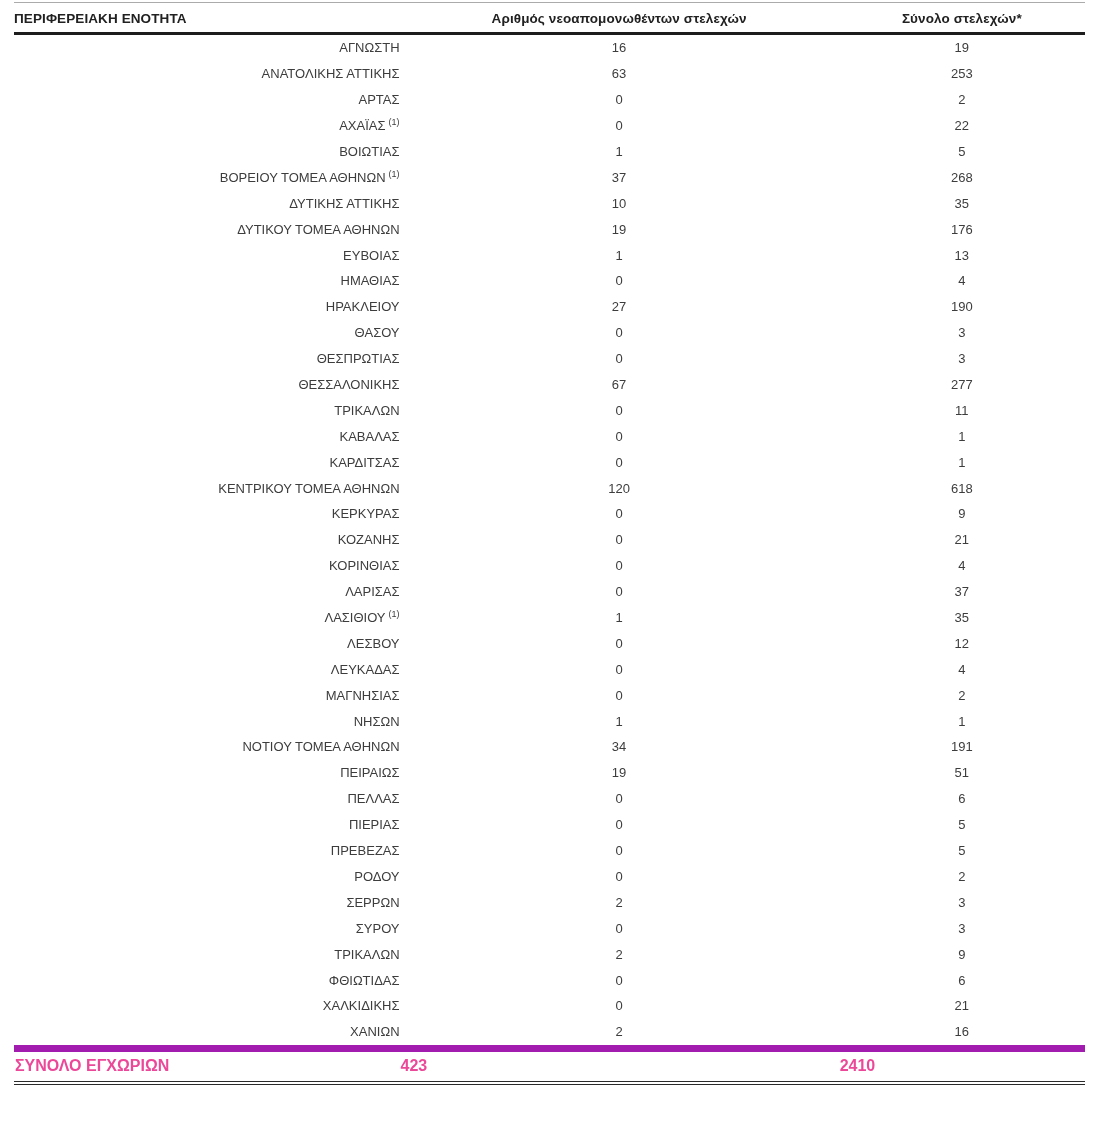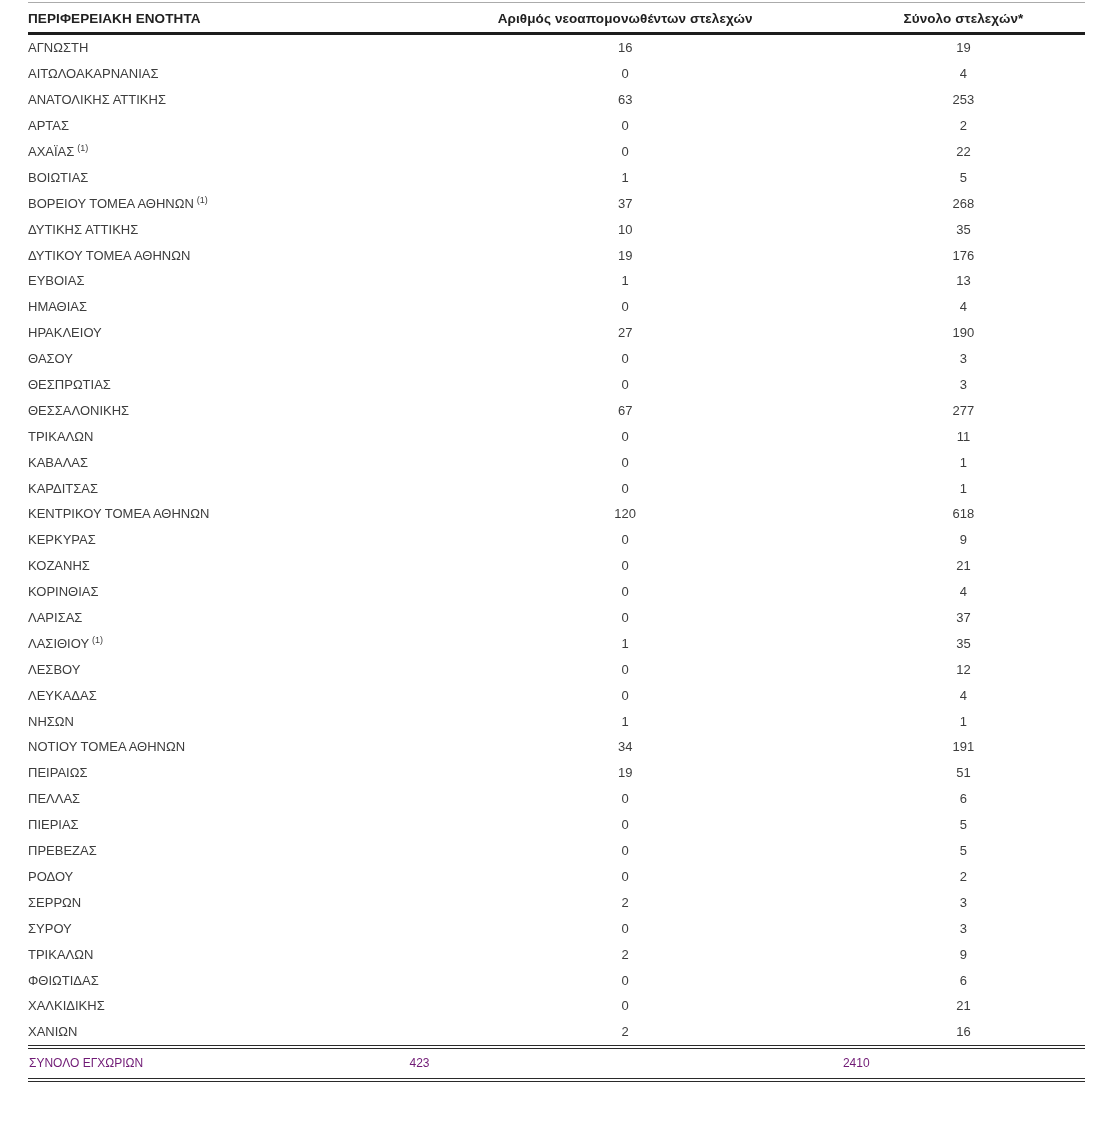--- a/index.html
+++ b/index.html
@@ -15,8 +15,7 @@
     overflow: hidden;
   }
   .page {
-    padding: 2px 14px 0 20px;
-    margin-left: 8px;
+    padding: 2px 14px 0 14px;
   }
   table.region-table {
     width: 100%;

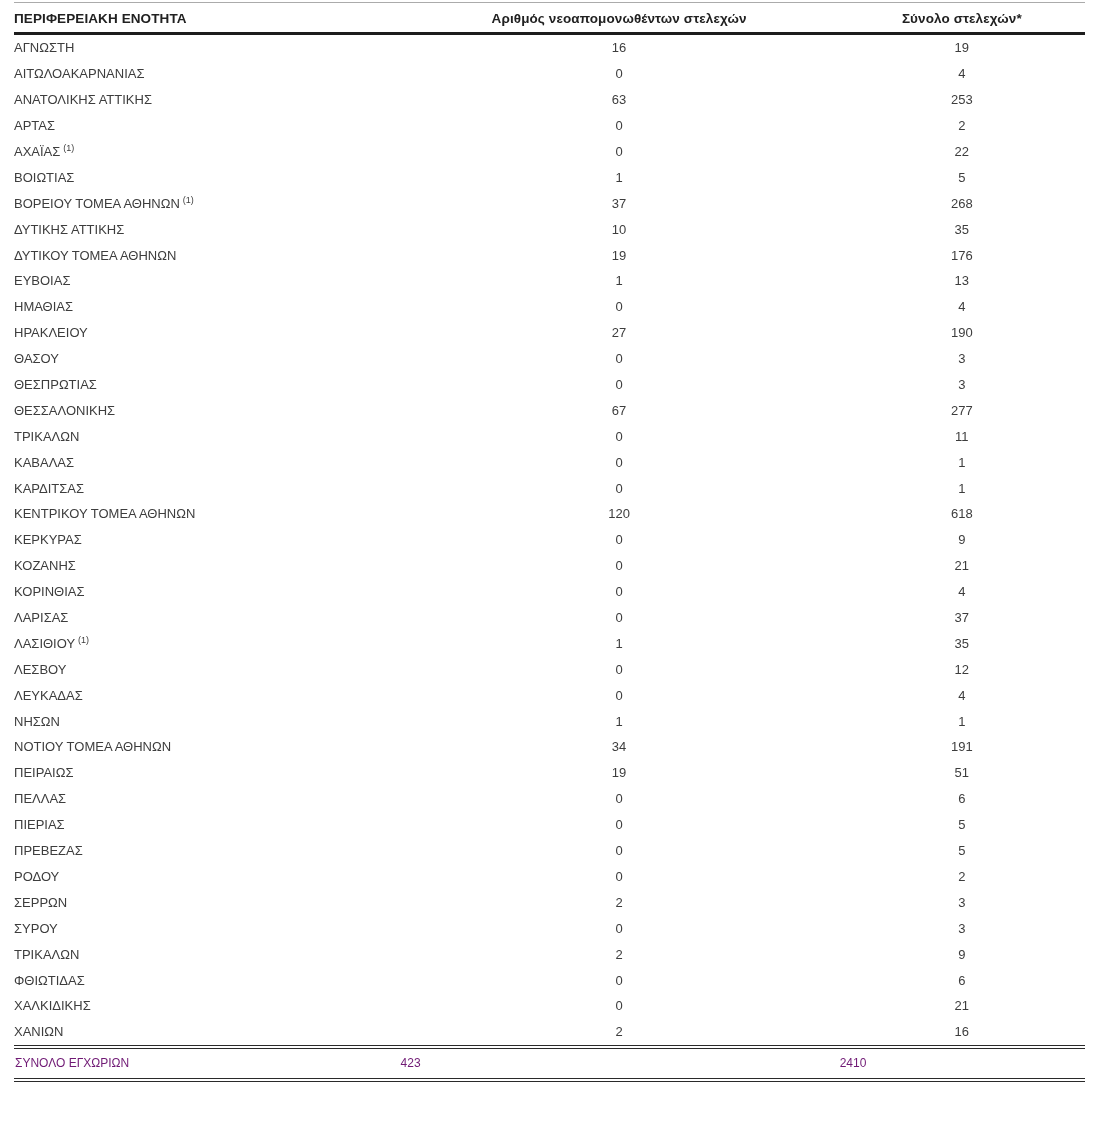--- a/index.html
+++ b/index.html
@@ -46,7 +46,7 @@
     vertical-align: middle;
     white-space: nowrap;
   }
-  tbody td.col-name  { text-align: left;  color: #3d3d3d; }
+  tbody td.col-name  { text-align: right;  color: #3d3d3d; }
   tbody td.col-new   { text-align: center; color: #3d3d3d; }
   tbody td.col-total { text-align: center; color: #3d3d3d; }
 

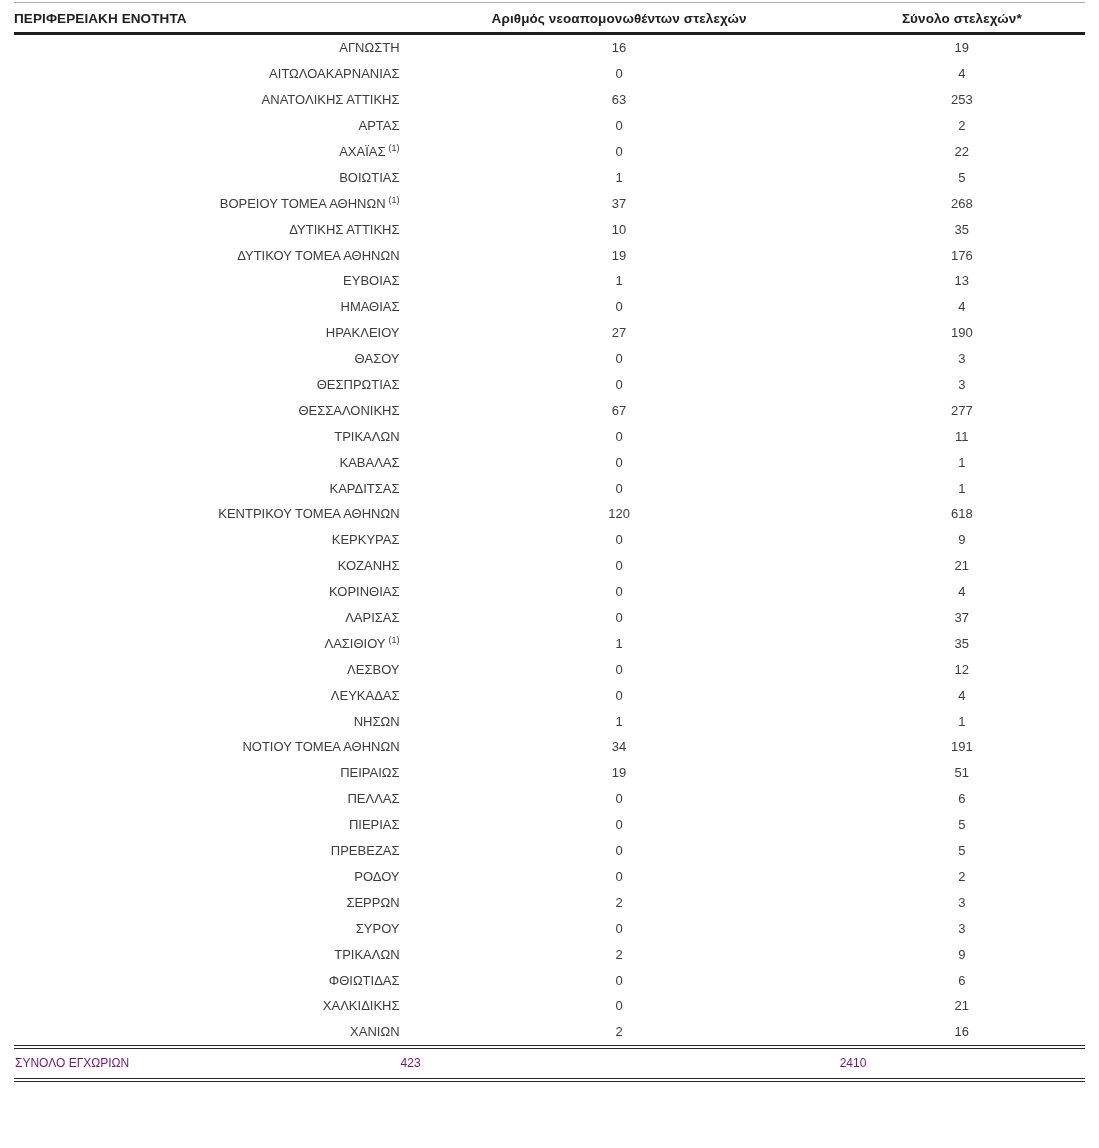--- a/index.html
+++ b/index.html
@@ -97,11 +97,6 @@
           <td class="col-total">19</td>
         </tr>
         <tr>
-          <td class="col-name">ΑΙΤΩΛΟΑΚΑΡΝΑΝΙΑΣ</td>
-          <td class="col-new">0</td>
-          <td class="col-total">4</td>
-        </tr>
-        <tr>
           <td class="col-name">ΑΝΑΤΟΛΙΚΗΣ ΑΤΤΙΚΗΣ</td>
           <td class="col-new">63</td>
           <td class="col-total">253</td>

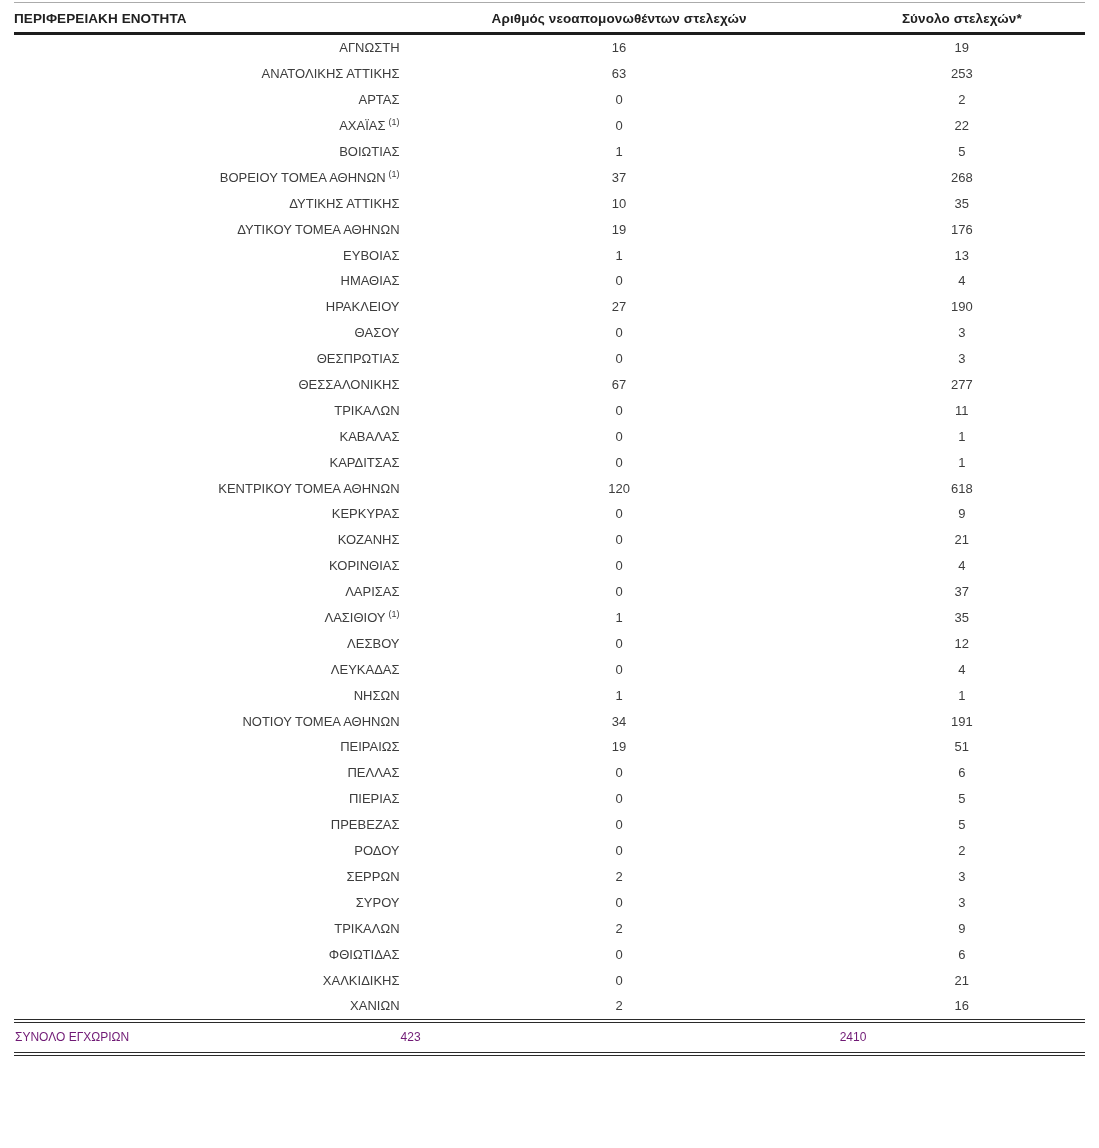--- a/index.html
+++ b/index.html
@@ -217,6 +217,11 @@
           <td class="col-total">4</td>
         </tr>
         <tr>
+          <td class="col-name">ΜΑΓΝΗΣΙΑΣ</td>
+          <td class="col-new">0</td>
+          <td class="col-total">2</td>
+        </tr>
+        <tr>
           <td class="col-name">ΝΗΣΩΝ</td>
           <td class="col-new">1</td>
           <td class="col-total">1</td>

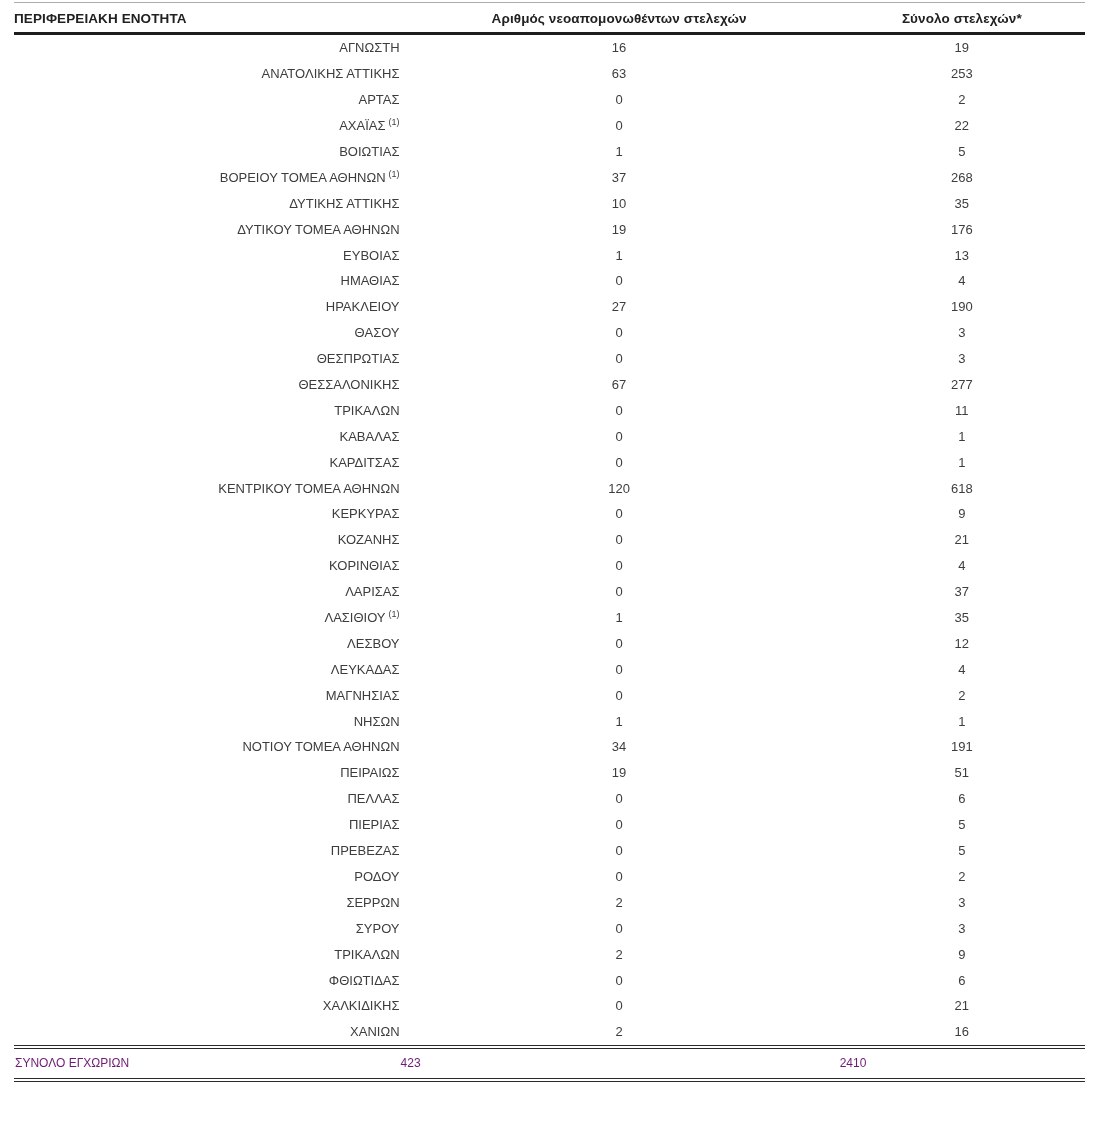--- a/index.html
+++ b/index.html
@@ -51,7 +51,7 @@
   tbody td.col-total { text-align: center; color: #3d3d3d; }
 
   tbody tr:last-child td {
-    border-bottom: 4px solid #a21caf;
+    border-bottom: 7px solid #a21caf;
   }
 
   sup.note {

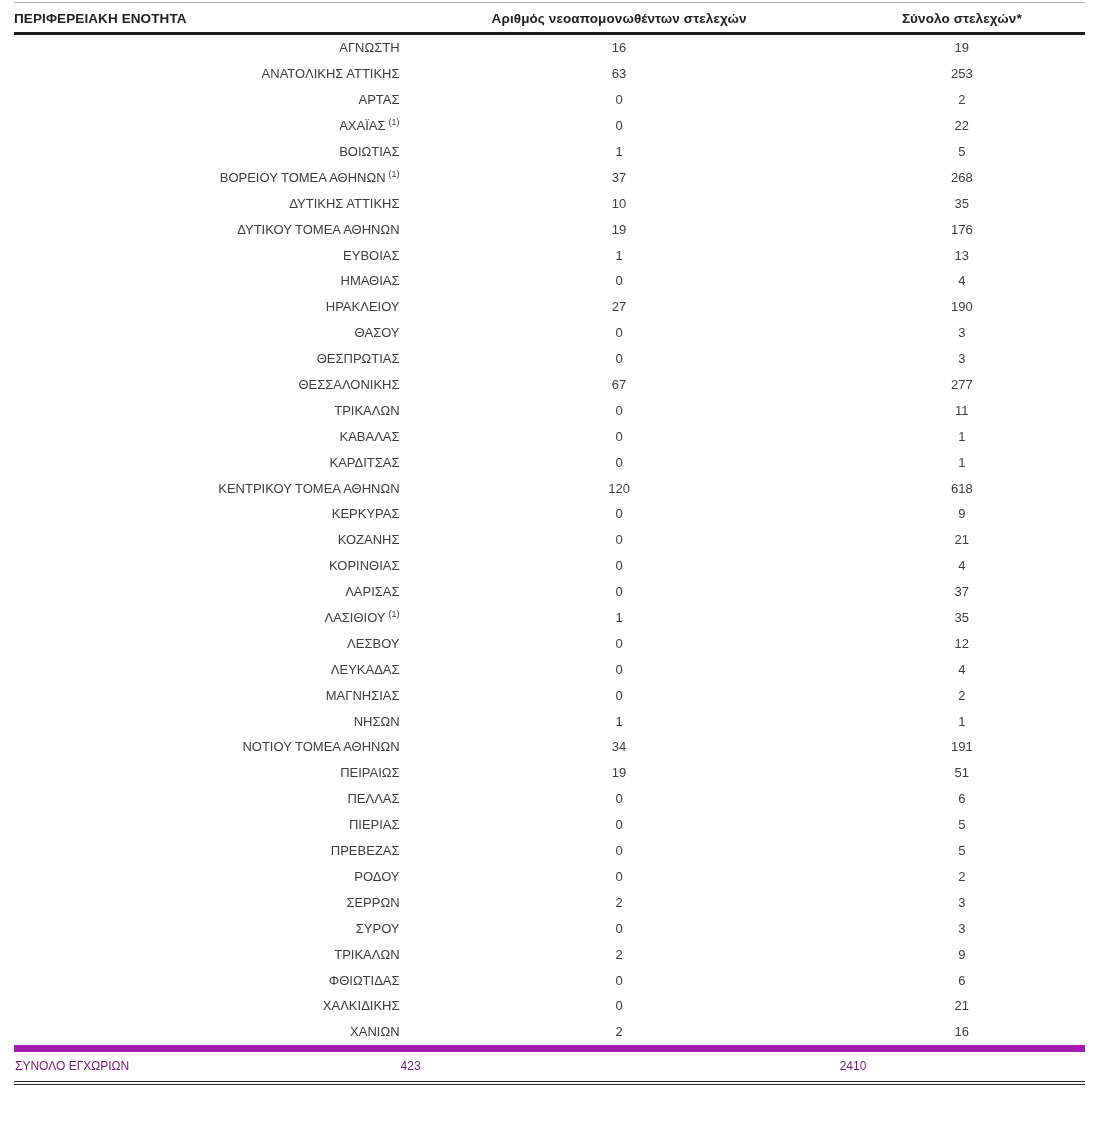--- a/index.html
+++ b/index.html
@@ -61,9 +61,9 @@
   }
 
   tfoot td {
-    font-size: 12px;
-    font-weight: normal;
-    color: #701a75;
+    font-size: 16px;
+    font-weight: bold;
+    color: #ec4899;
     height: 27px;
     vertical-align: middle;
     border-top: 4px double #2a2a2a;

